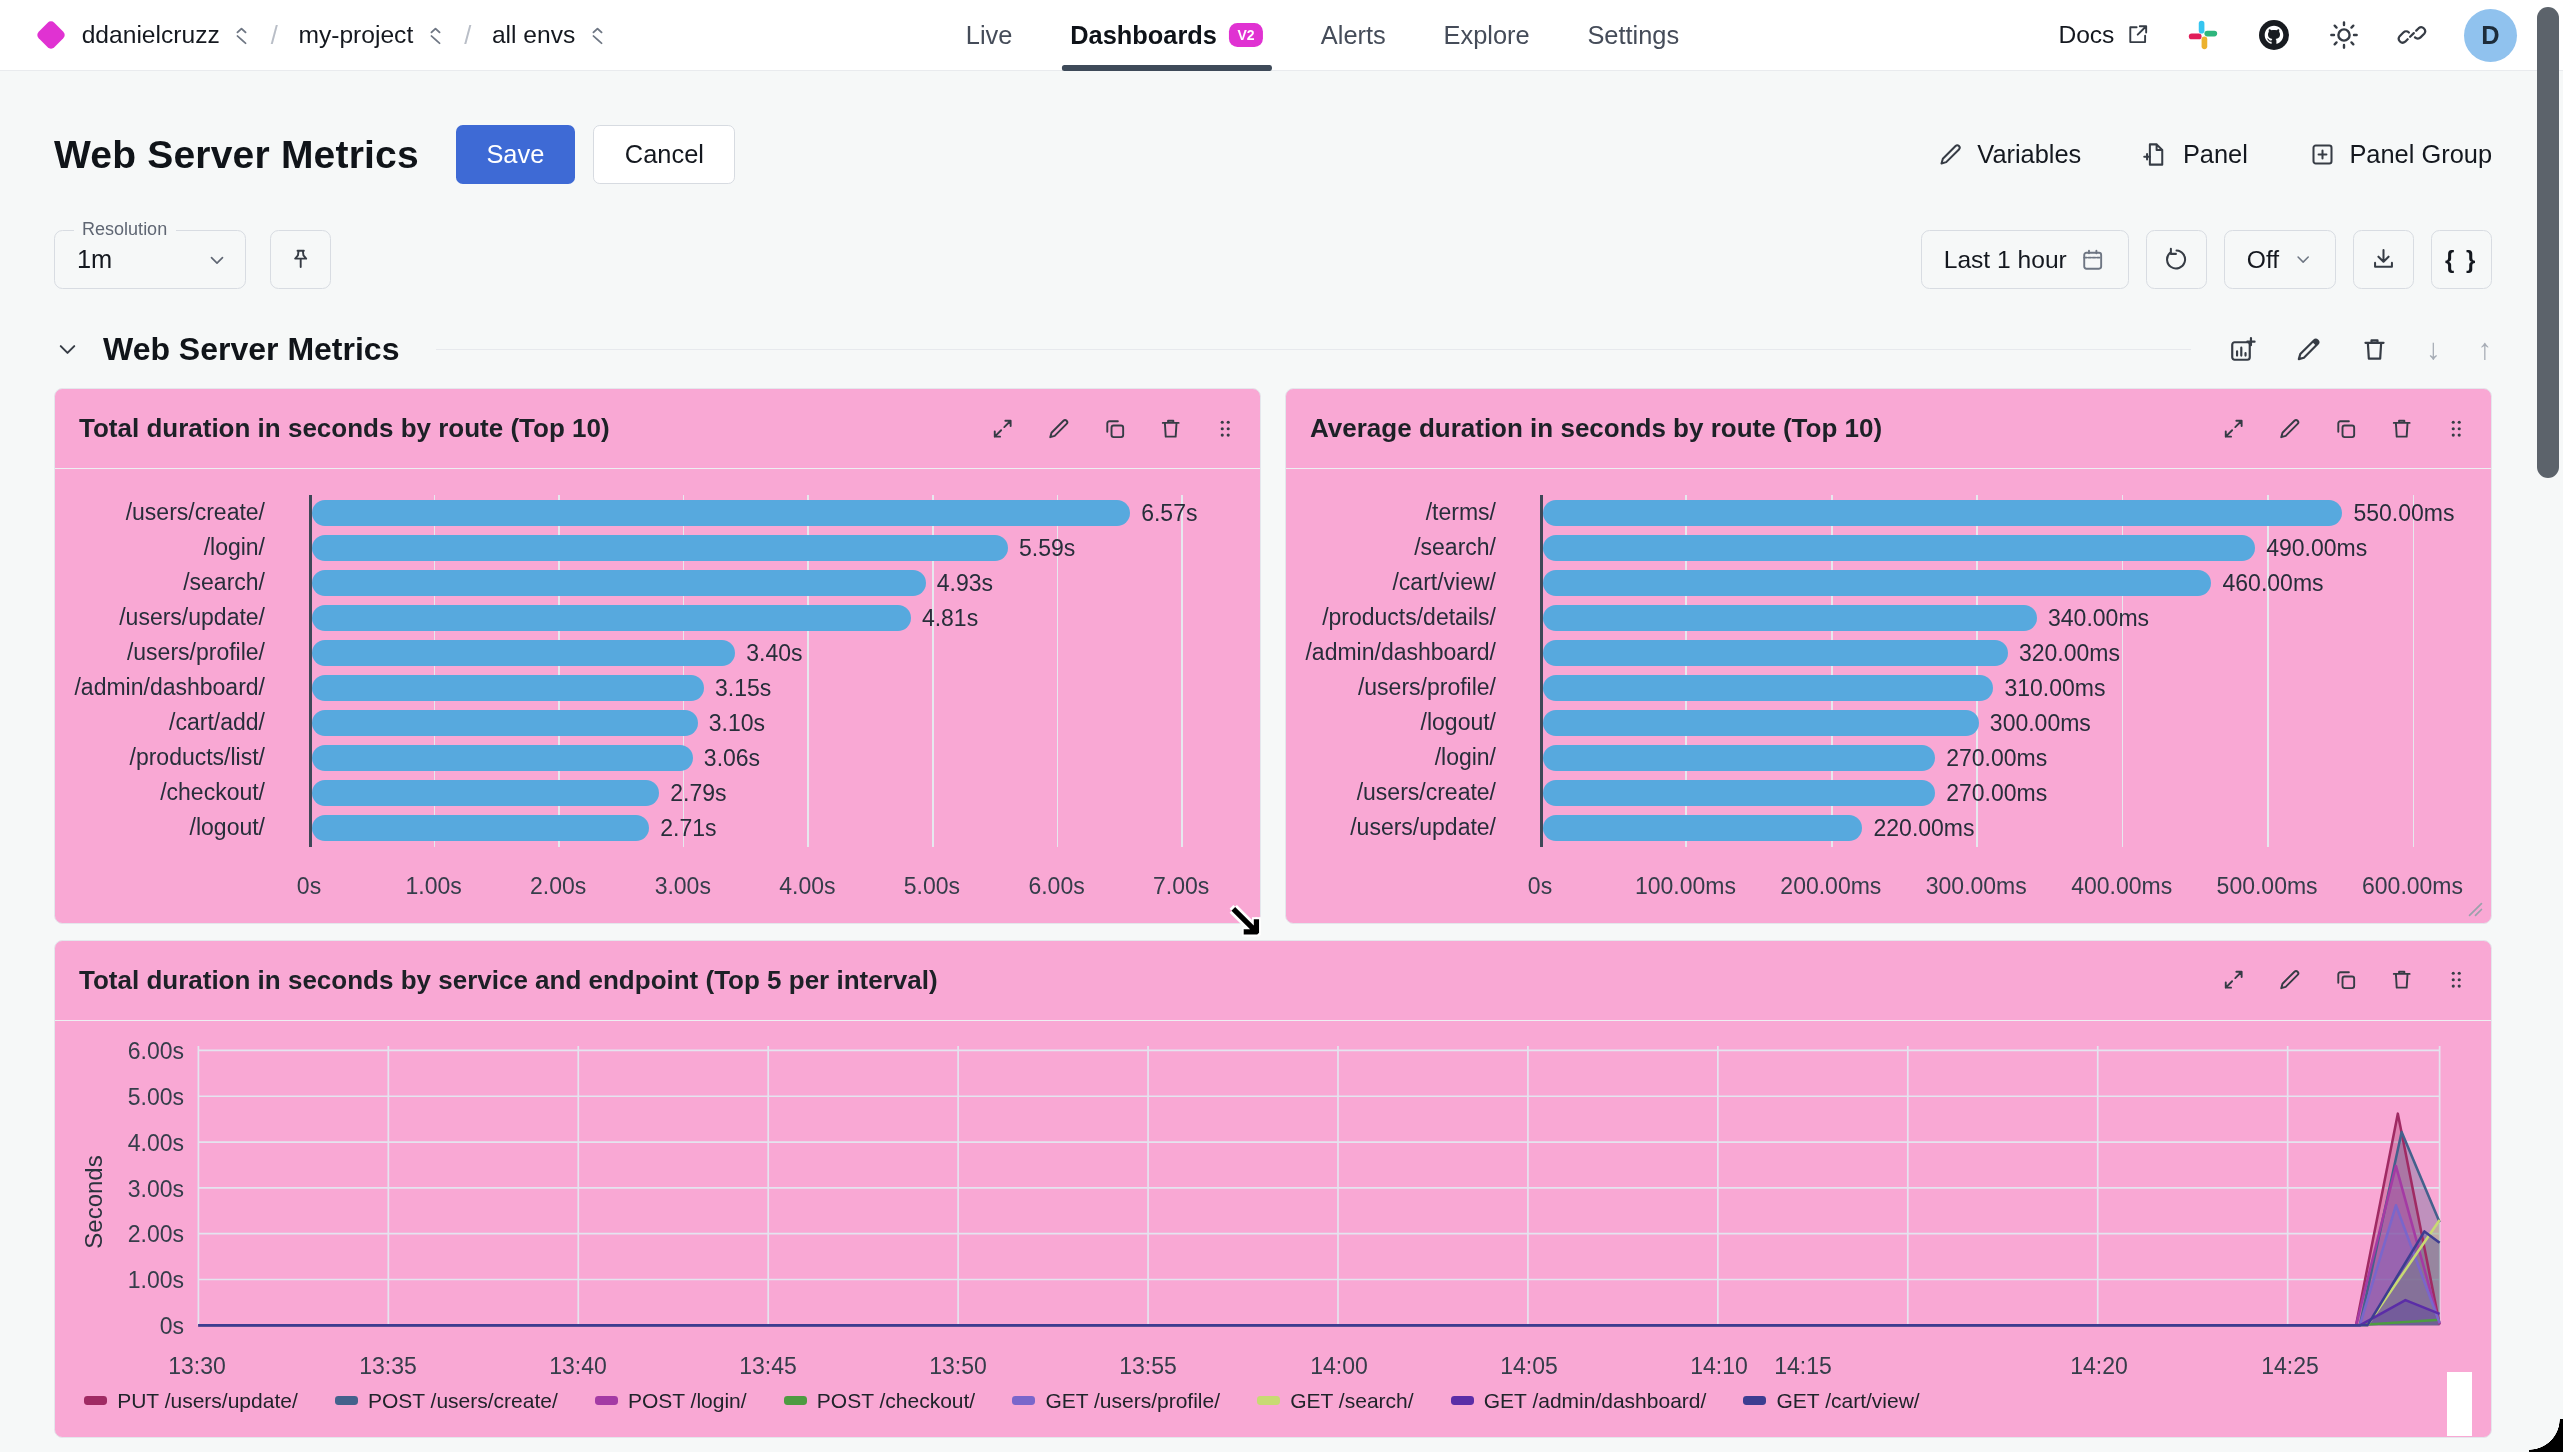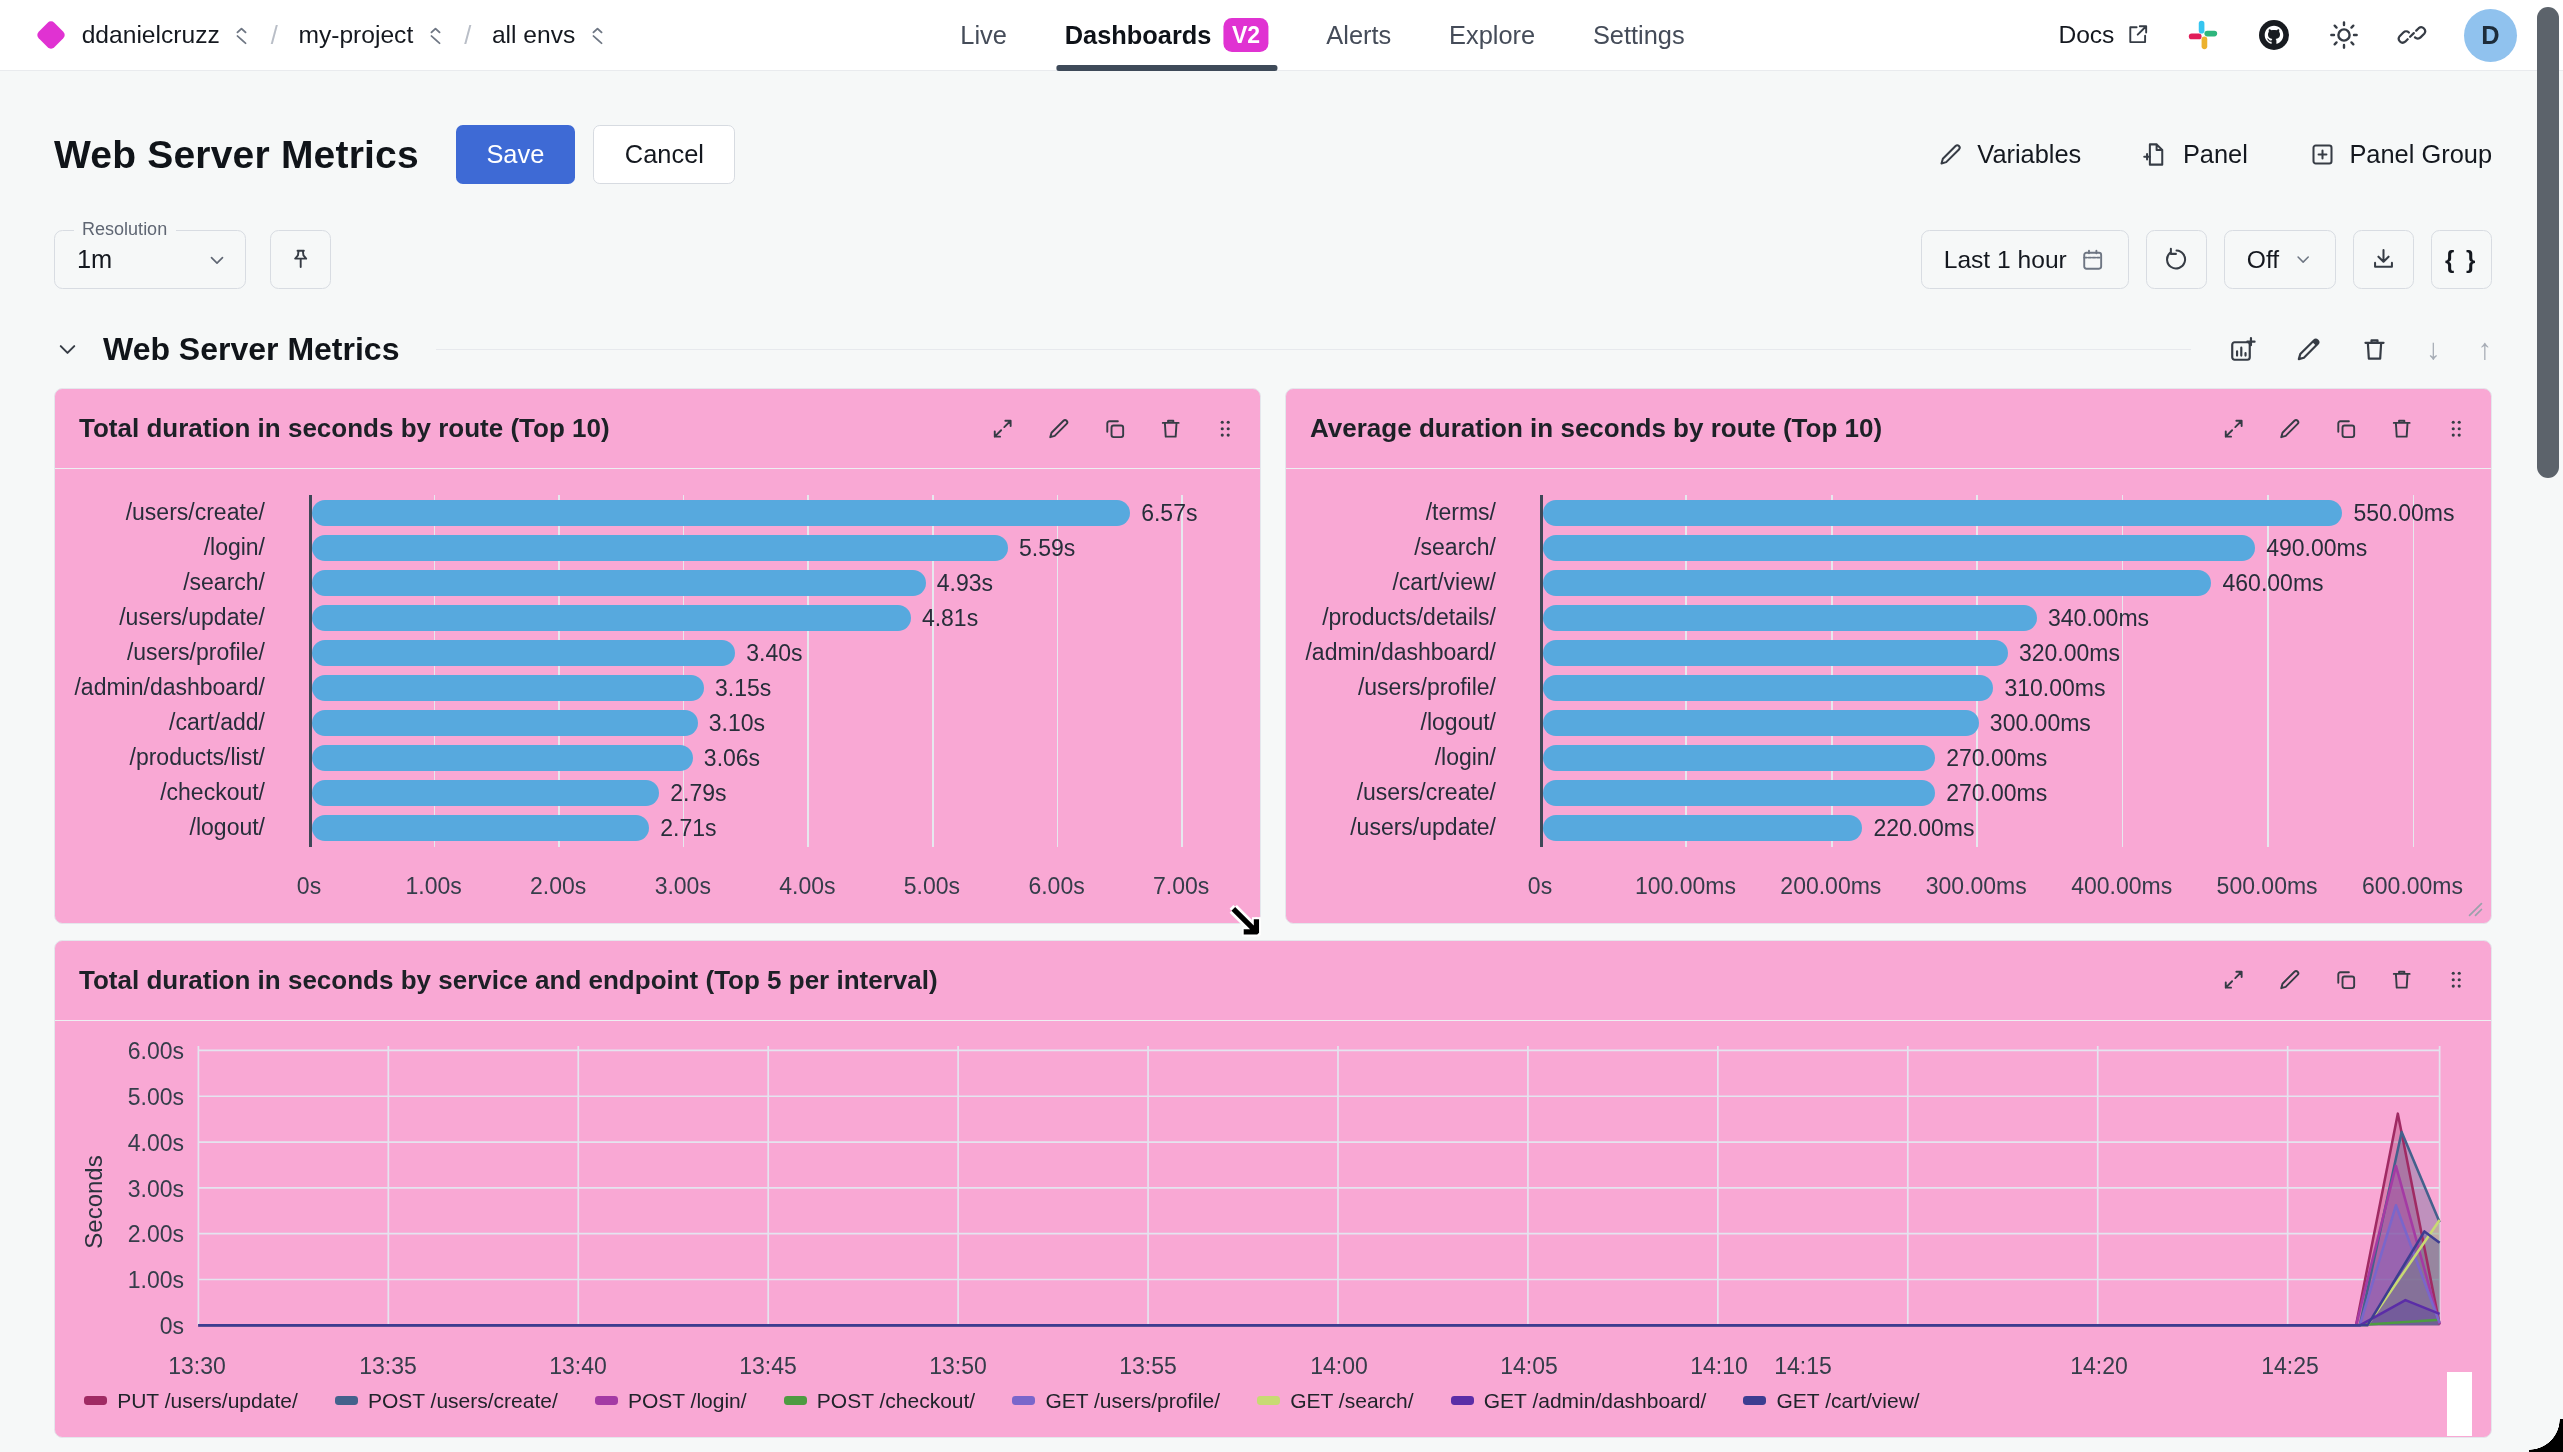--- a/index.html
+++ b/index.html
@@ -19,7 +19,7 @@
   .nav-item { height:71px; display:flex; align-items:center; font-size:25.4px; color:#454c59; position:relative; cursor:pointer; padding:0 3.4px; }
   .nav-item.active { color:#0e1218; font-weight:600; }
   .nav-item.active::after { content:""; position:absolute; left:-5.1px; right:-5.1px; bottom:0; height:6px; background:#3e4a59; border-radius:2.5px; }
-  .badge { background:#e032d2; color:#fff; font-size:23px; font-weight:700; padding:5.1px 8.5px; border-radius:8.5px; margin-left:12px; line-height:1; }
+  .badge { background:#e032d2; color:#fff; font-size:14px; font-weight:700; padding:5.1px 8.5px; border-radius:8.5px; margin-left:12px; line-height:1; }
   .topright { margin-left:auto; display:flex; align-items:center; gap:36px; }
   .docs { display:flex; align-items:center; gap:10.2px; font-size:24.6px; color:#14181f; cursor:pointer; }
   .avatar { width:53px; height:53px; border-radius:50%; background:#90c2ee; display:flex; align-items:center; justify-content:center; font-size:25.4px; font-weight:600; color:#1d2c3a; }

